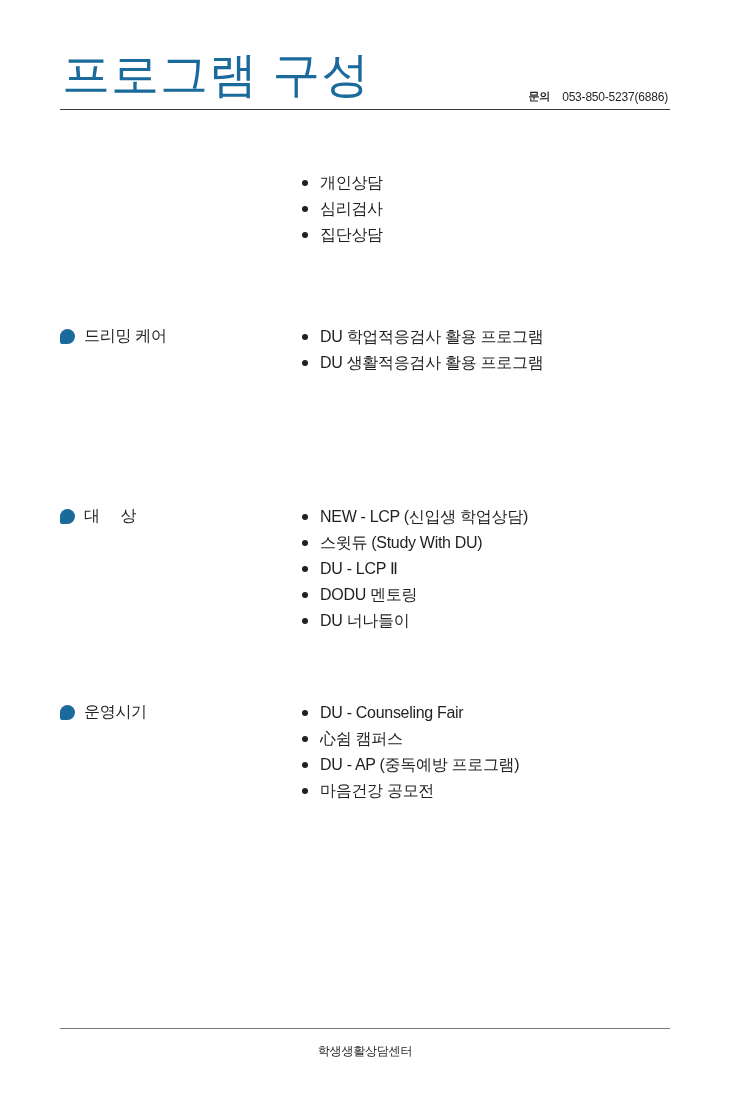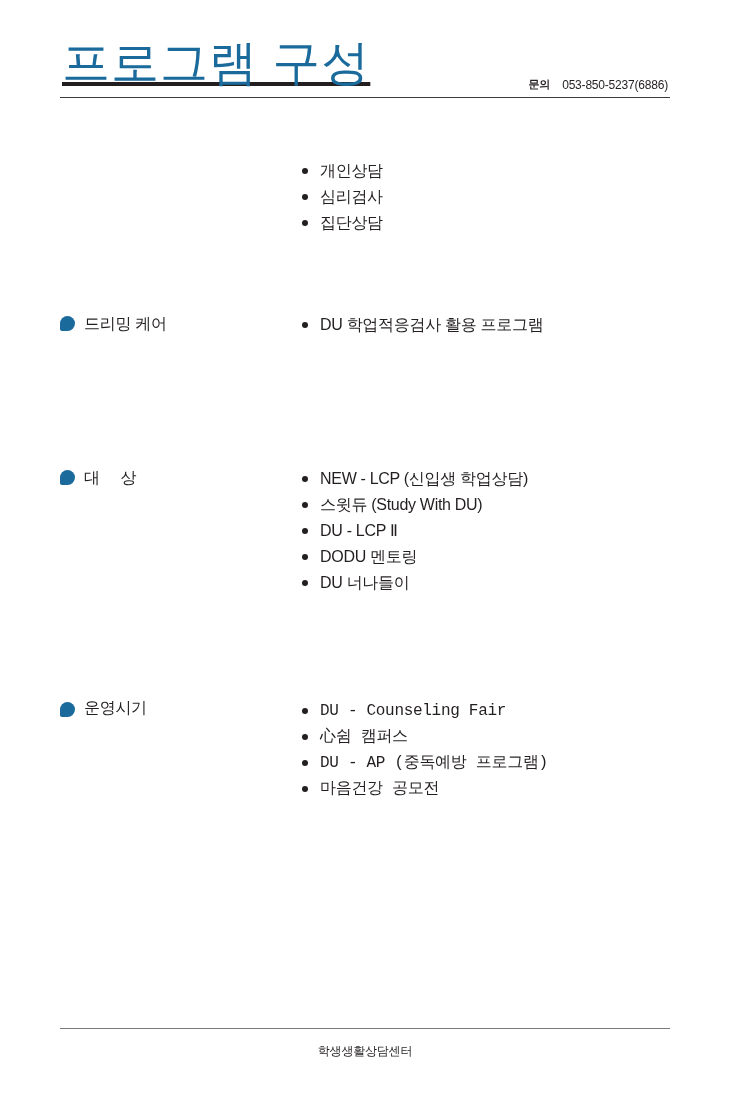--- a/index.html
+++ b/index.html
@@ -26,8 +26,7 @@
   
   .header {
     position: relative;
-    padding-top: 38px;
-    text-decoration: underline;
+    padding-top: 50px;
   }
   .title {
     font-size: 48px;

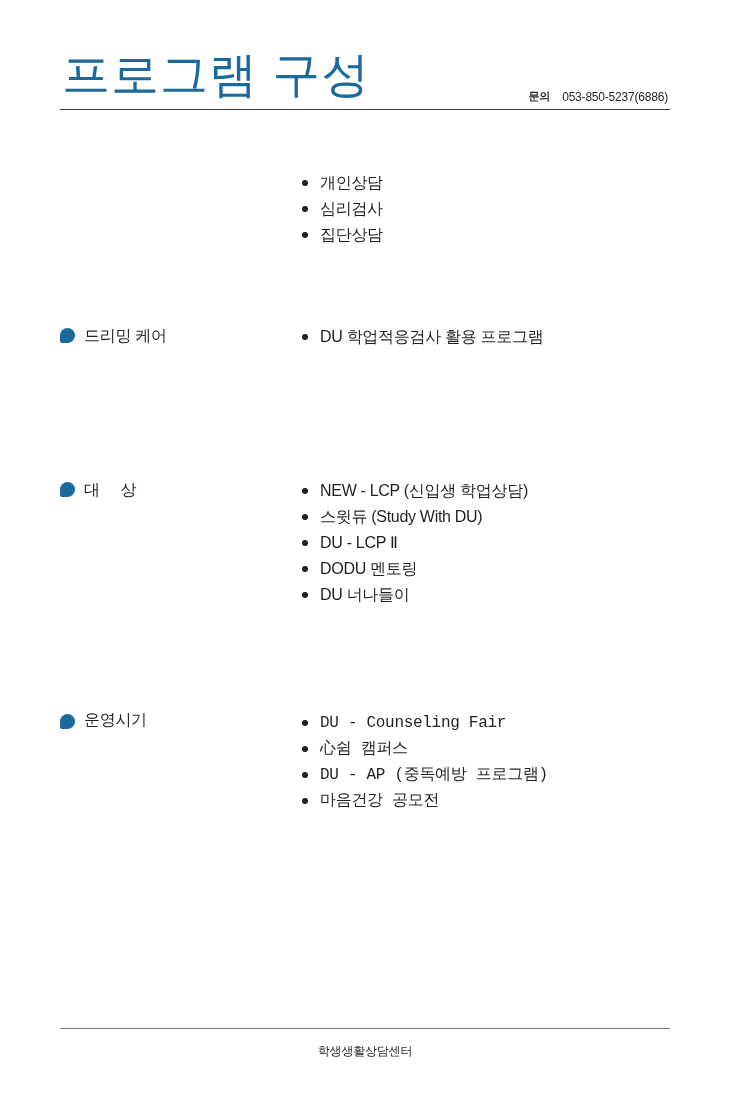--- a/index.html
+++ b/index.html
@@ -74,7 +74,7 @@
     width: 200px;
     flex: 0 0 200px;
     display: flex;
-    align-items: flex-start;
+    align-items: center;
     padding-top: 2px;
     box-sizing: border-box;
   }

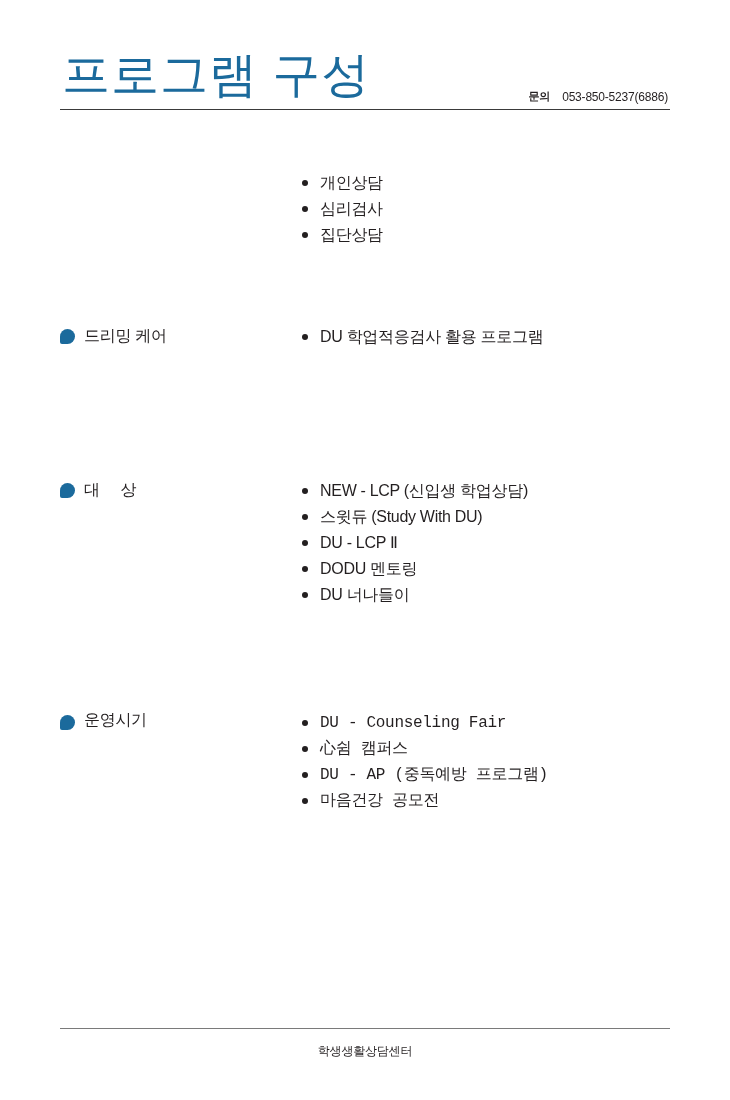--- a/index.html
+++ b/index.html
@@ -194,6 +194,7 @@
       <div class="section-items">
         <ul class="items">
           <li>DU 학업적응검사 활용 프로그램</li>
+          <li>DU 생활적응검사 활용 프로그램</li>
         </ul>
       </div>
     </div>

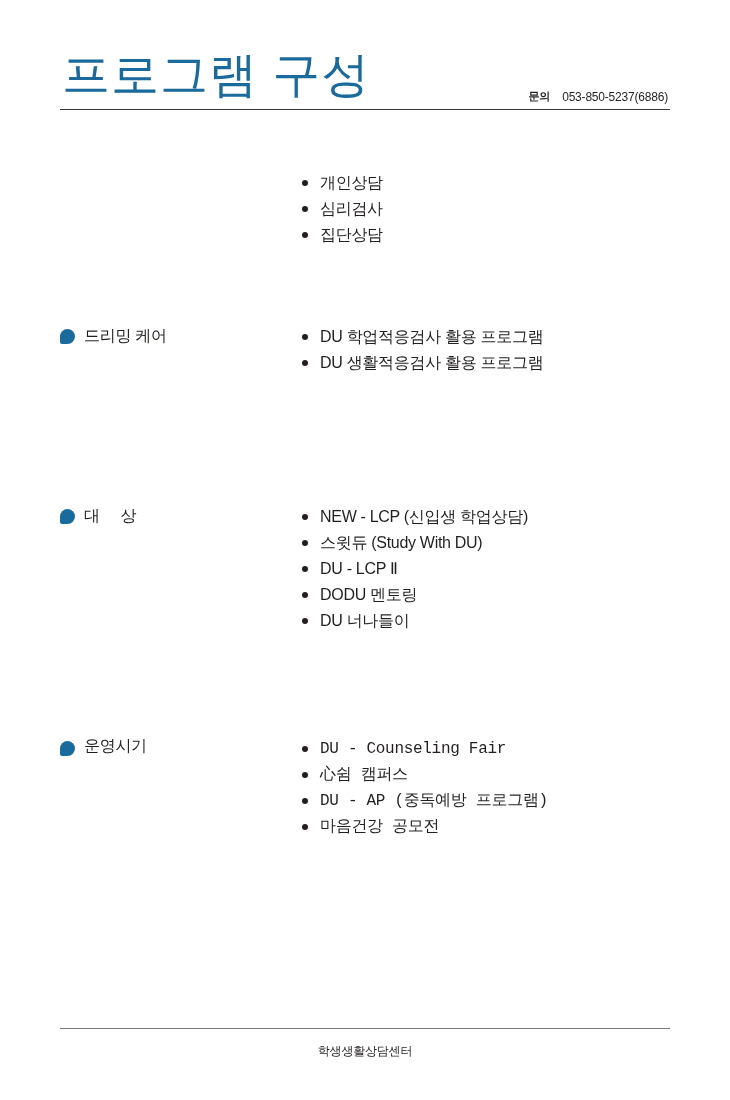--- a/index.html
+++ b/index.html
@@ -136,7 +136,7 @@
   .sec-intro { margin-top: 0; }
   .sec-2 { margin-top: 76px; }
   .sec-3 { margin-top: 128px; }
-  .sec-4 { margin-top: 102px; font-family: Liberation Mono, monospace; }
+  .sec-4 { margin-top: 66px; }
 
   
   .footer {

